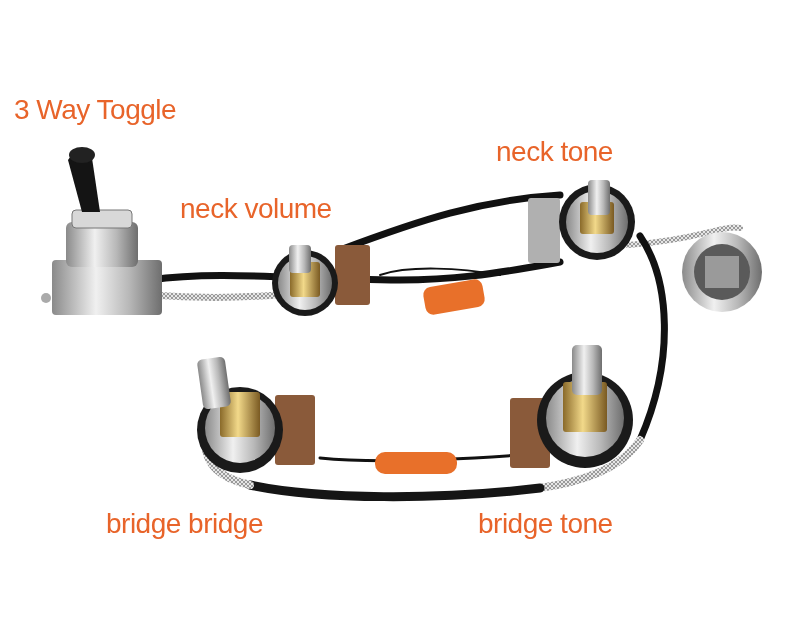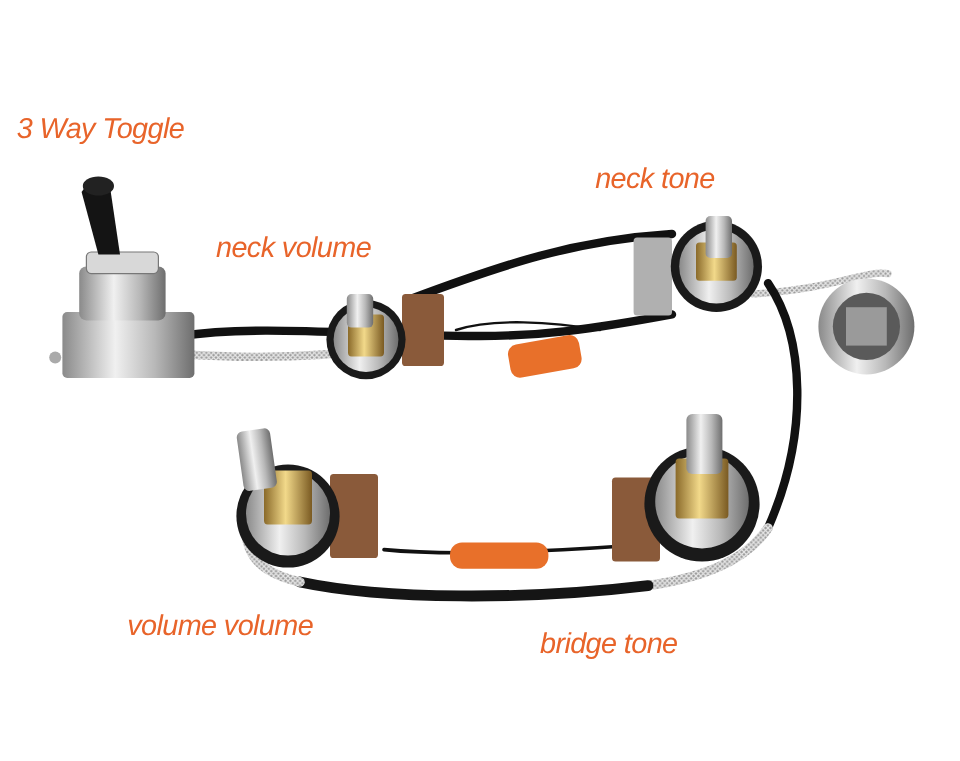--- a/index.html
+++ b/index.html
@@ -4,7 +4,7 @@
 <style>
   html, body { margin:0; padding:0; background:#ffffff; }
   body { width:800px; height:634px; position:relative; overflow:hidden; font-family:"Liberation Sans", sans-serif; }
-  .label { position:absolute; color:#e8642a; font-size:24px; line-height:1; white-space:nowrap; letter-spacing:-0.5px;font-style:italic; }
+  .label { position:absolute; color:#e8642a; font-size:28px; line-height:1; white-space:nowrap; letter-spacing:-0.5px; }
   svg.scene { position:absolute; left:0; top:0; }
 </style>
 </head>

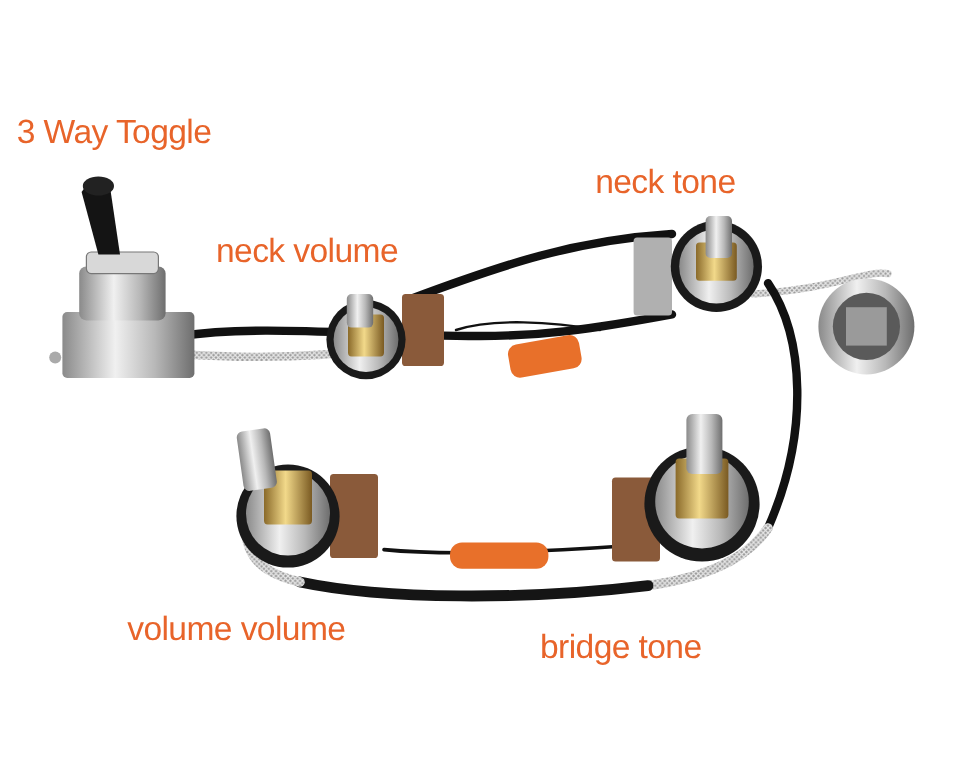--- a/index.html
+++ b/index.html
@@ -93,7 +93,7 @@
 <div class="label" style="left:14px;top:96px;">3 Way Toggle</div>
 <div class="label" style="left:180px;top:195px;">neck volume</div>
 <div class="label" style="left:496px;top:138px;text-align:right;">neck tone</div>
-<div class="label" style="left:106px;top:510px;">volume volume</div>
+<div class="label" style="left:106px;top:510px;">bridge bridge</div>
 <div class="label" style="left:450px;top:510px;margin-top:15px;">bridge tone</div>
 
 </body></html>

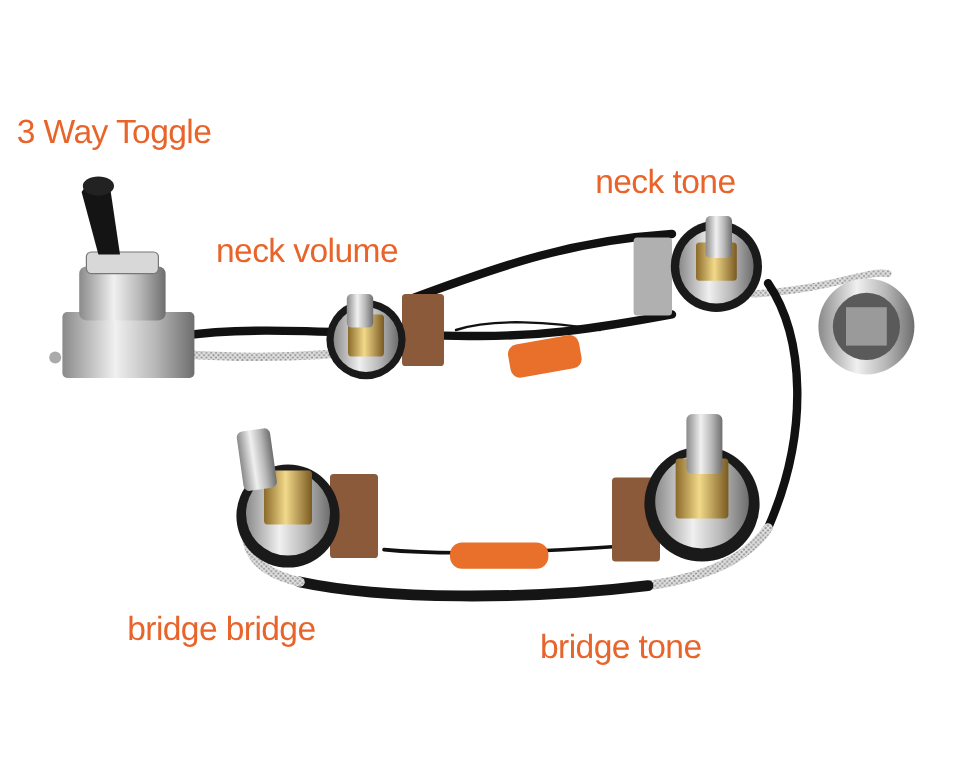--- a/index.html
+++ b/index.html
@@ -94,6 +94,6 @@
 <div class="label" style="left:180px;top:195px;">neck volume</div>
 <div class="label" style="left:496px;top:138px;text-align:right;">neck tone</div>
 <div class="label" style="left:106px;top:510px;">bridge bridge</div>
-<div class="label" style="left:450px;top:510px;margin-top:15px;">bridge tone</div>
+<div class="label" style="left:478px;top:510px;">bridge tone</div>
 
 </body></html>

